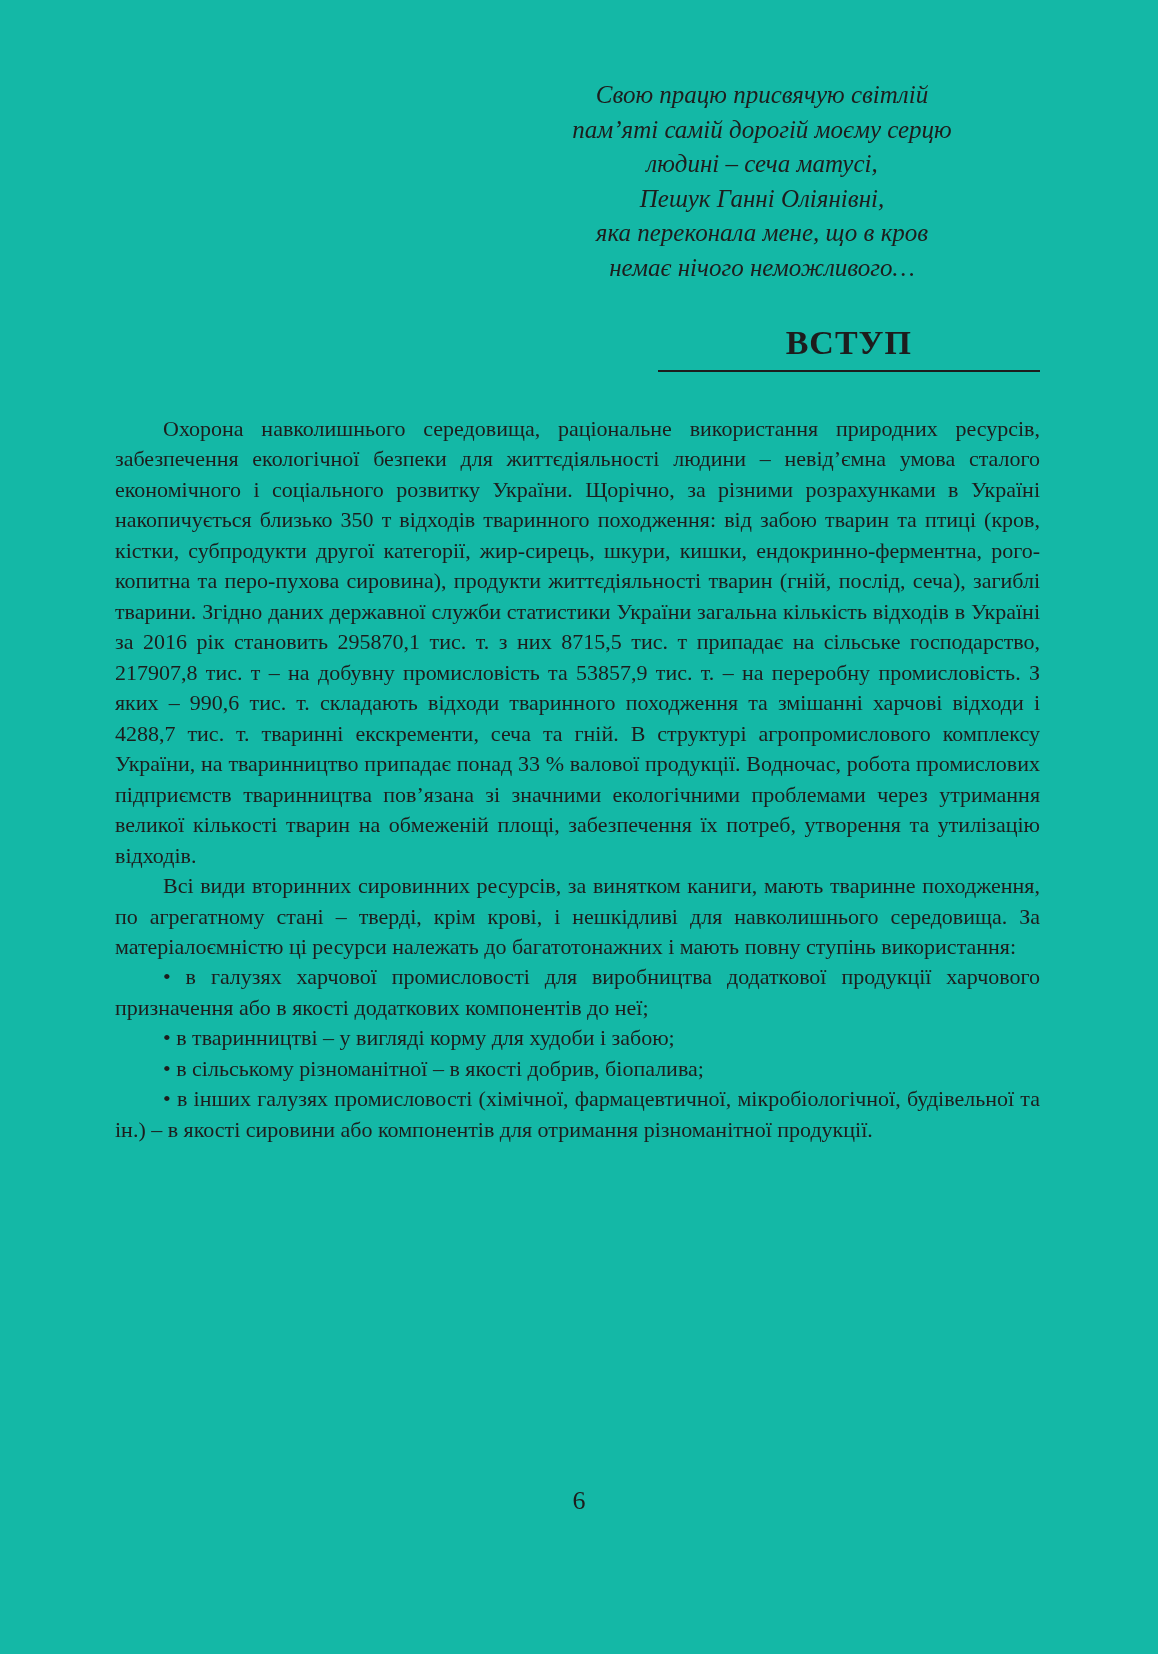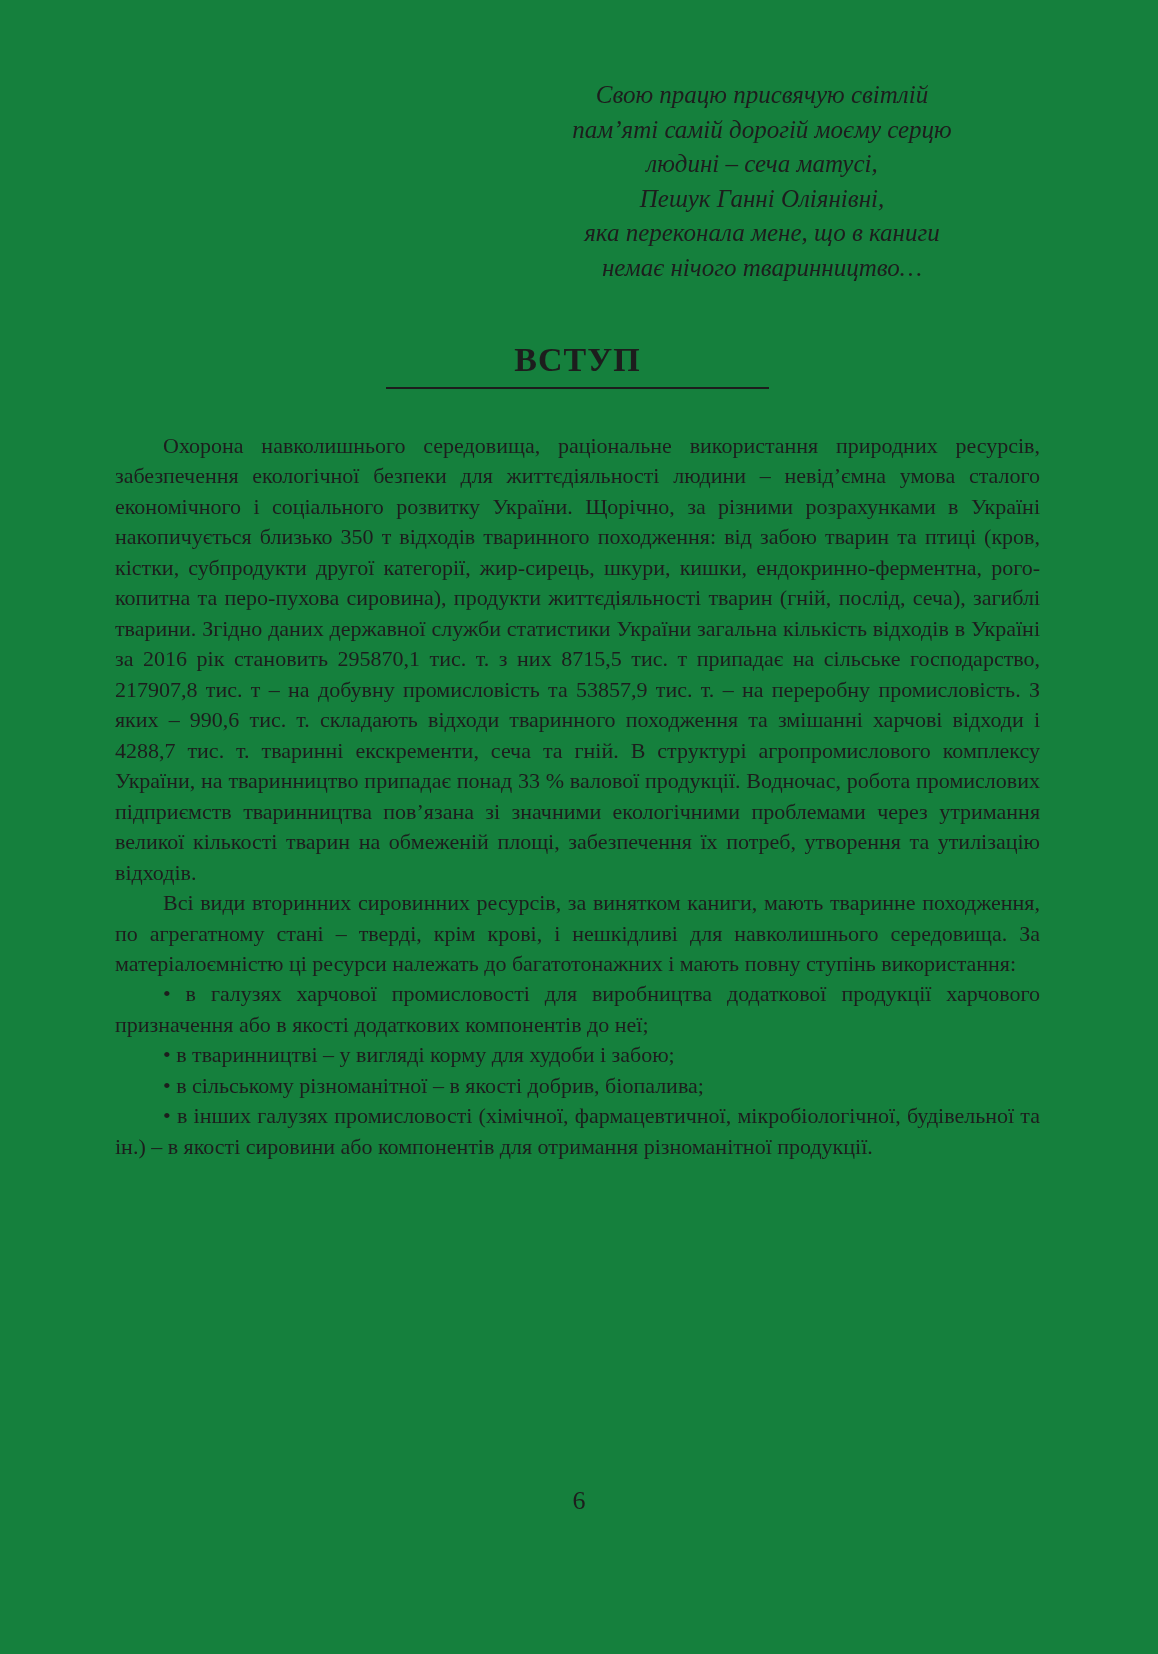--- a/index.html
+++ b/index.html
@@ -12,7 +12,7 @@
     position: relative;
     width: 1158px;
     height: 1654px;
-    background: #15803d;
+    background: #14b8a6;
     box-sizing: border-box;
     padding: 78px 118px 0 115px;
     font-family: "Liberation Serif", "DejaVu Serif", serif;

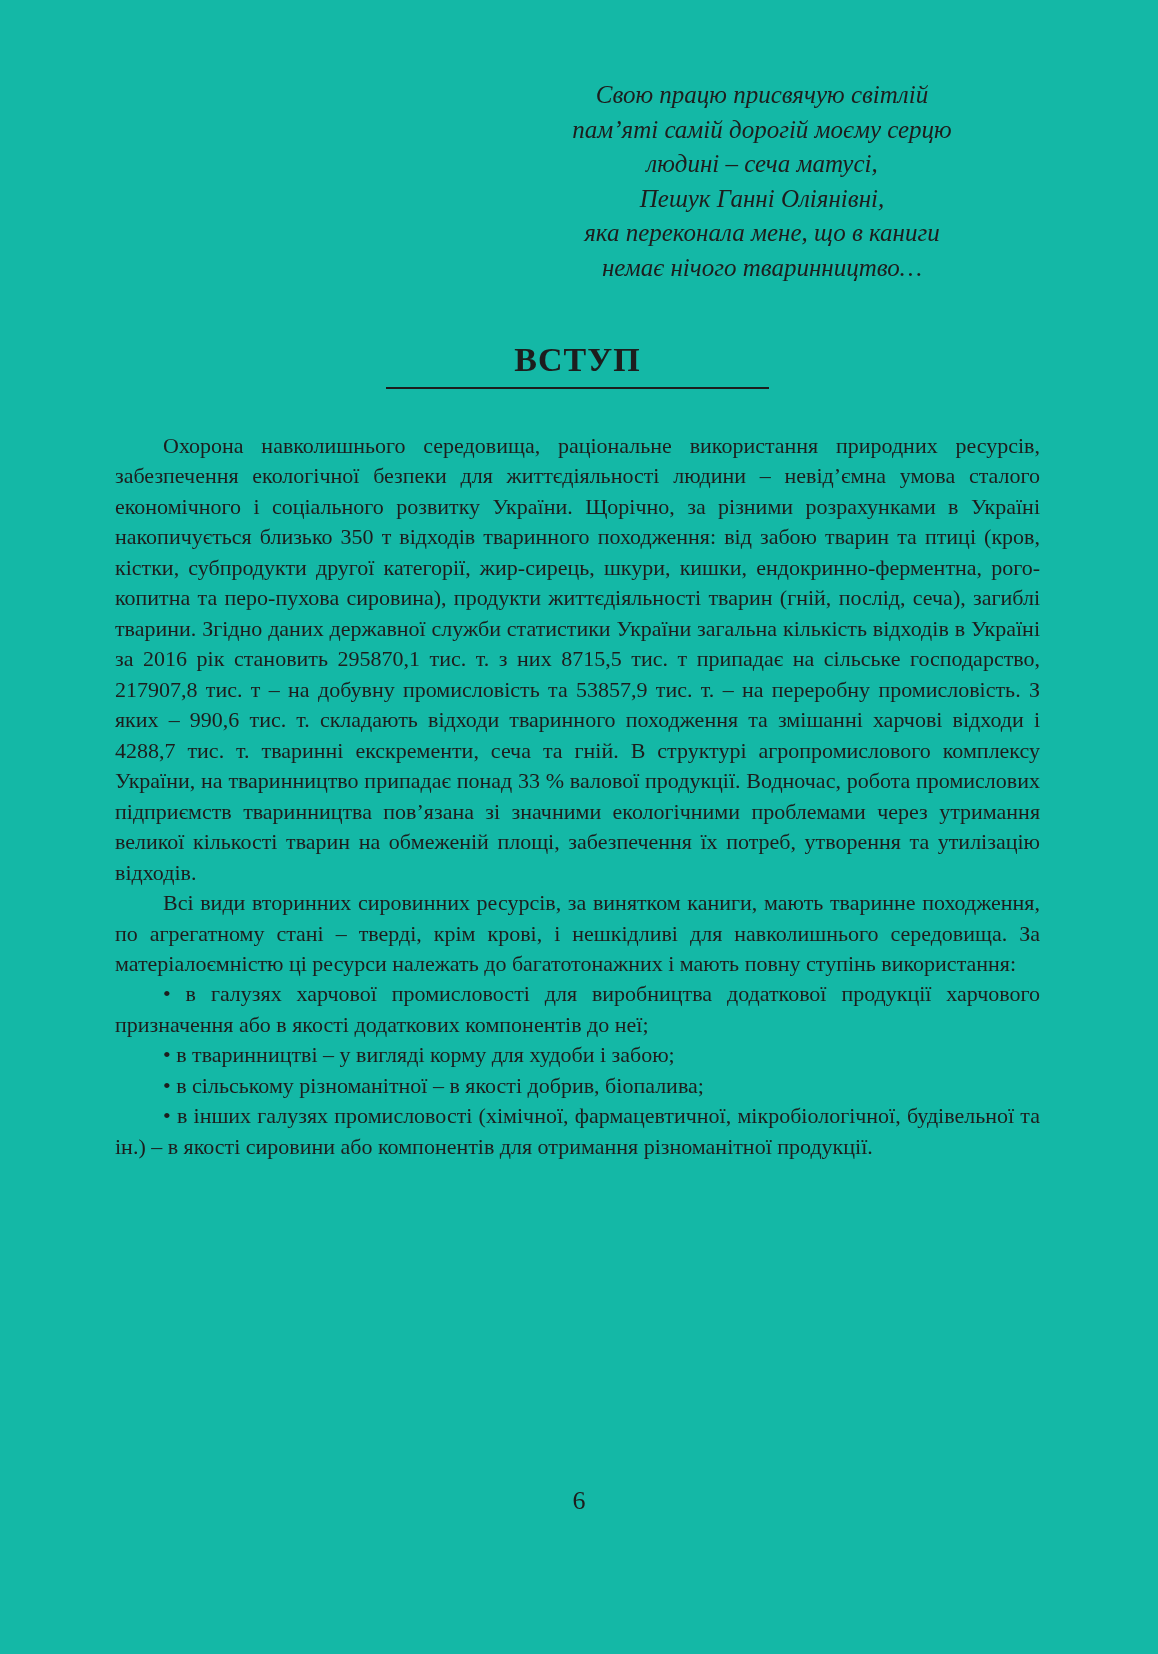--- a/index.html
+++ b/index.html
@@ -73,7 +73,7 @@
     <div>пам’яті самій дорогій моєму серцю</div>
     <div>людині – сеча матусі,</div>
     <div>Пешук Ганні Оліянівні,</div>
-    <div>яка переконала мене, що в каниги</div>
+    <div>яка переконала мене, що в кров</div>
     <div>немає нічого тваринництво…</div>
   </div>
 

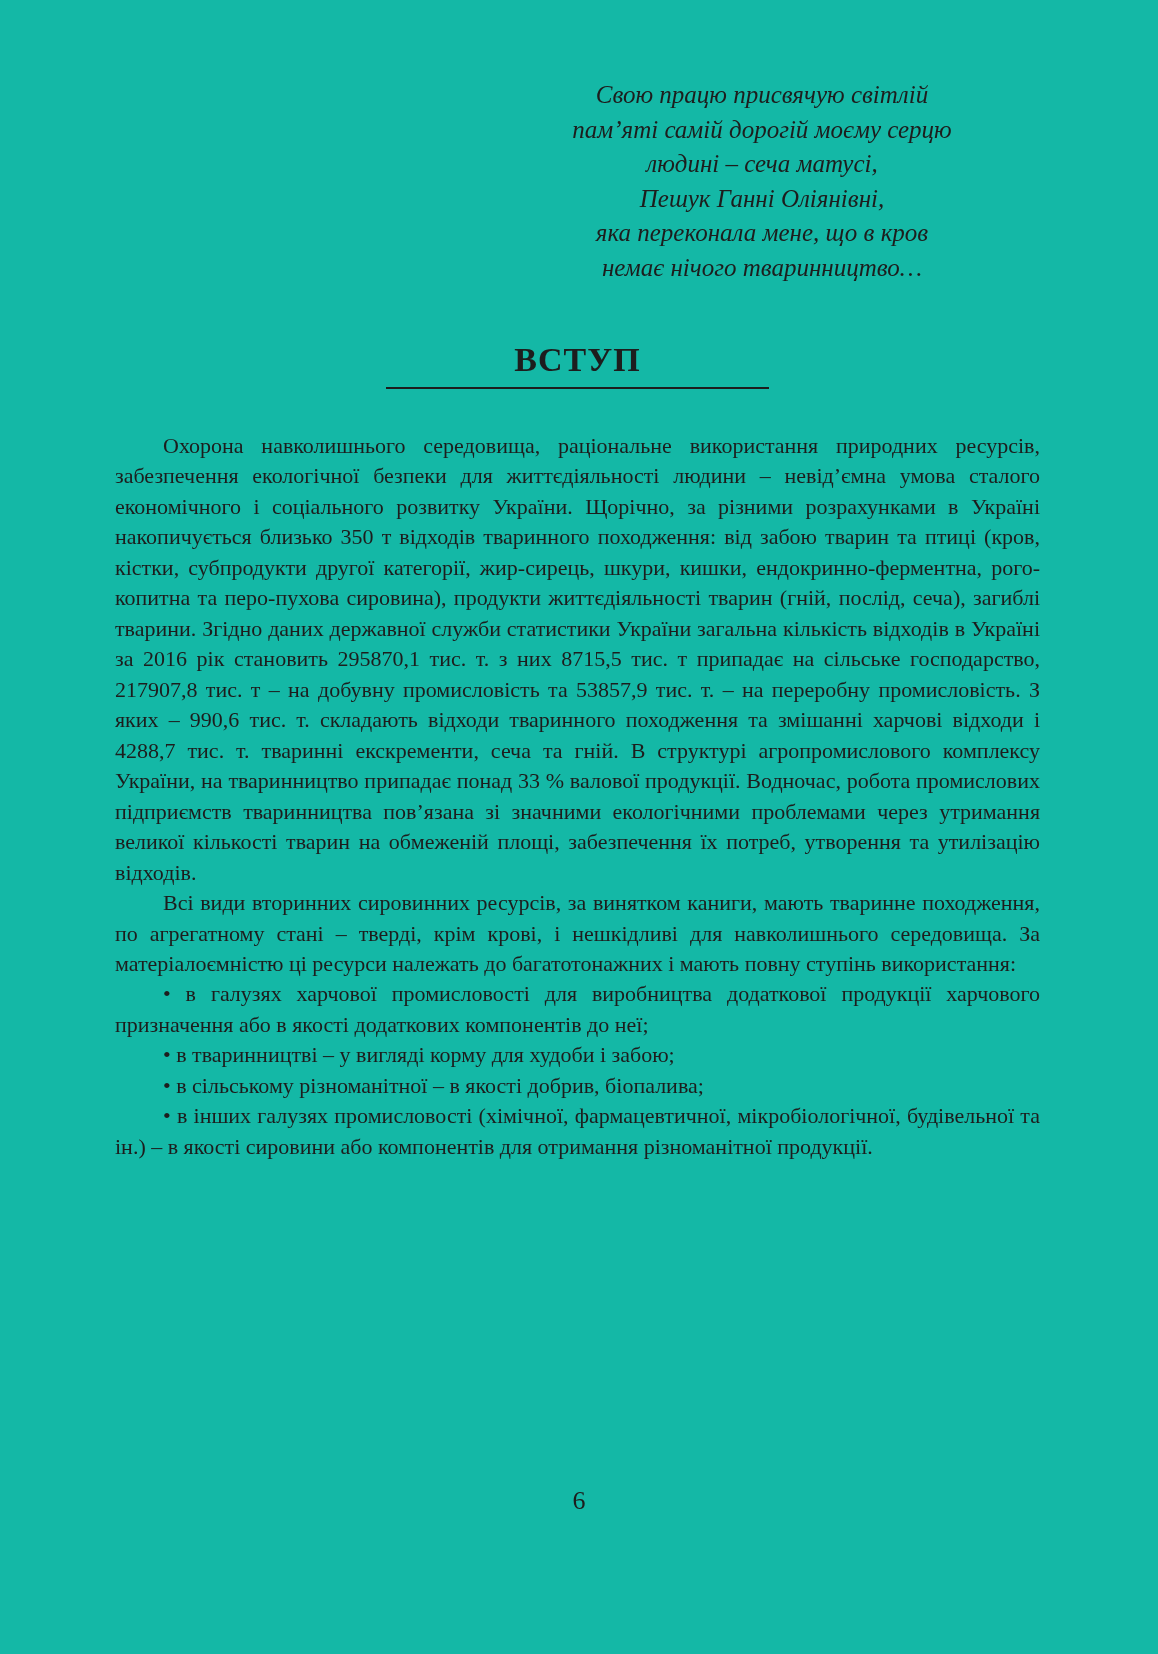--- a/index.html
+++ b/index.html
@@ -74,7 +74,7 @@
     <div>людині – сеча матусі,</div>
     <div>Пешук Ганні Оліянівні,</div>
     <div>яка переконала мене, що в кров</div>
-    <div>немає нічого тваринництво…</div>
+    <div>немає нічого неможливого…</div>
   </div>
 
   <div class="heading-wrap">

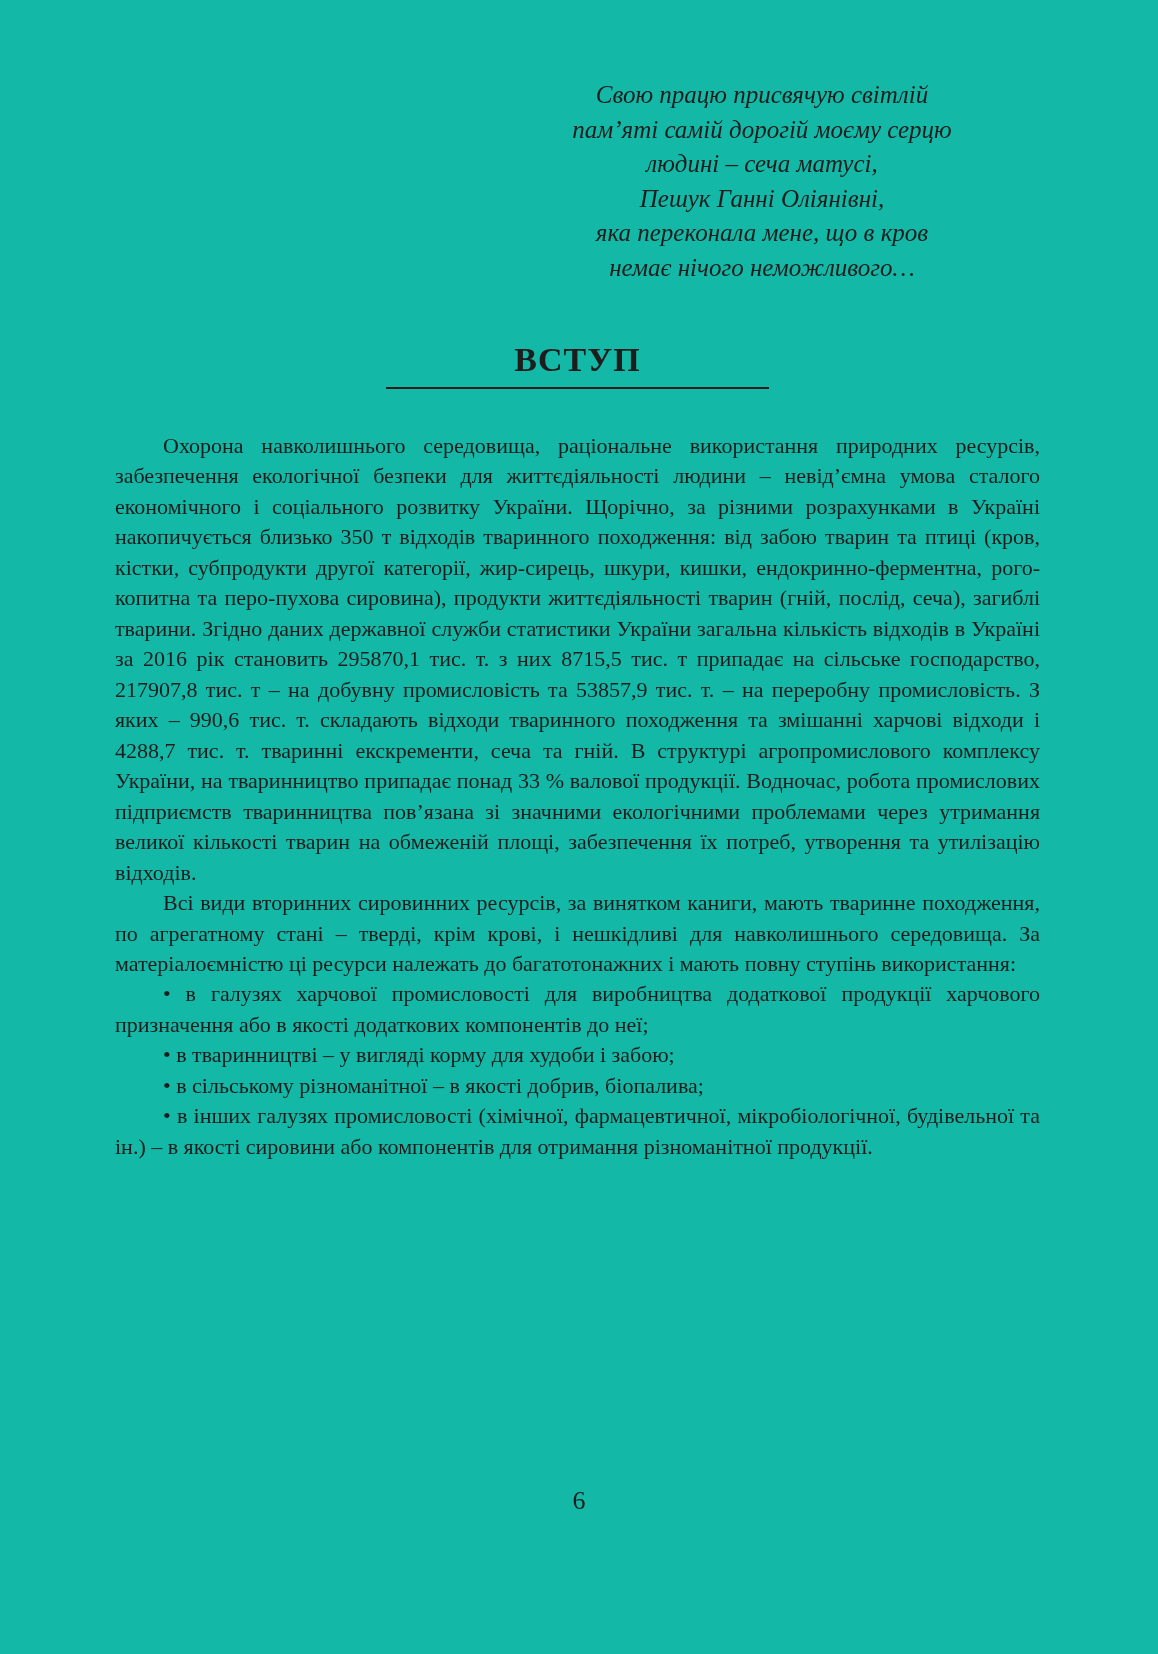--- a/index.html
+++ b/index.html
@@ -30,8 +30,8 @@
     color: #1d1d1d;
   }
   .heading-wrap {
-    text-align: center;
-    margin-top: 56px;
+    text-align: right;
+    margin-top: 39px;
   }
   .heading {
     display: inline-block;

